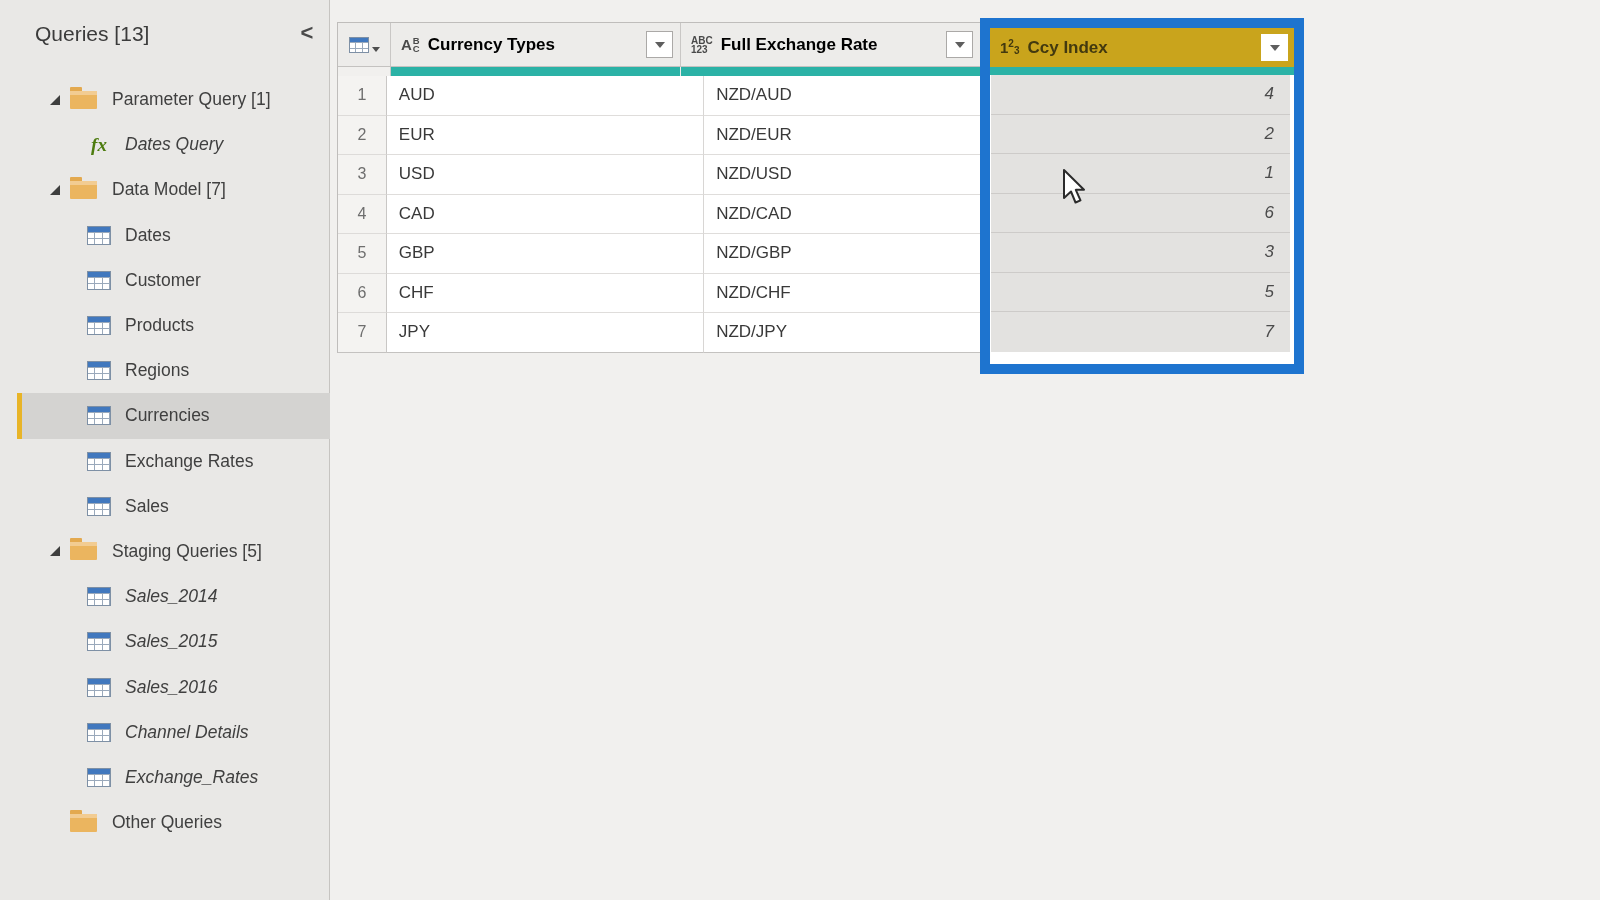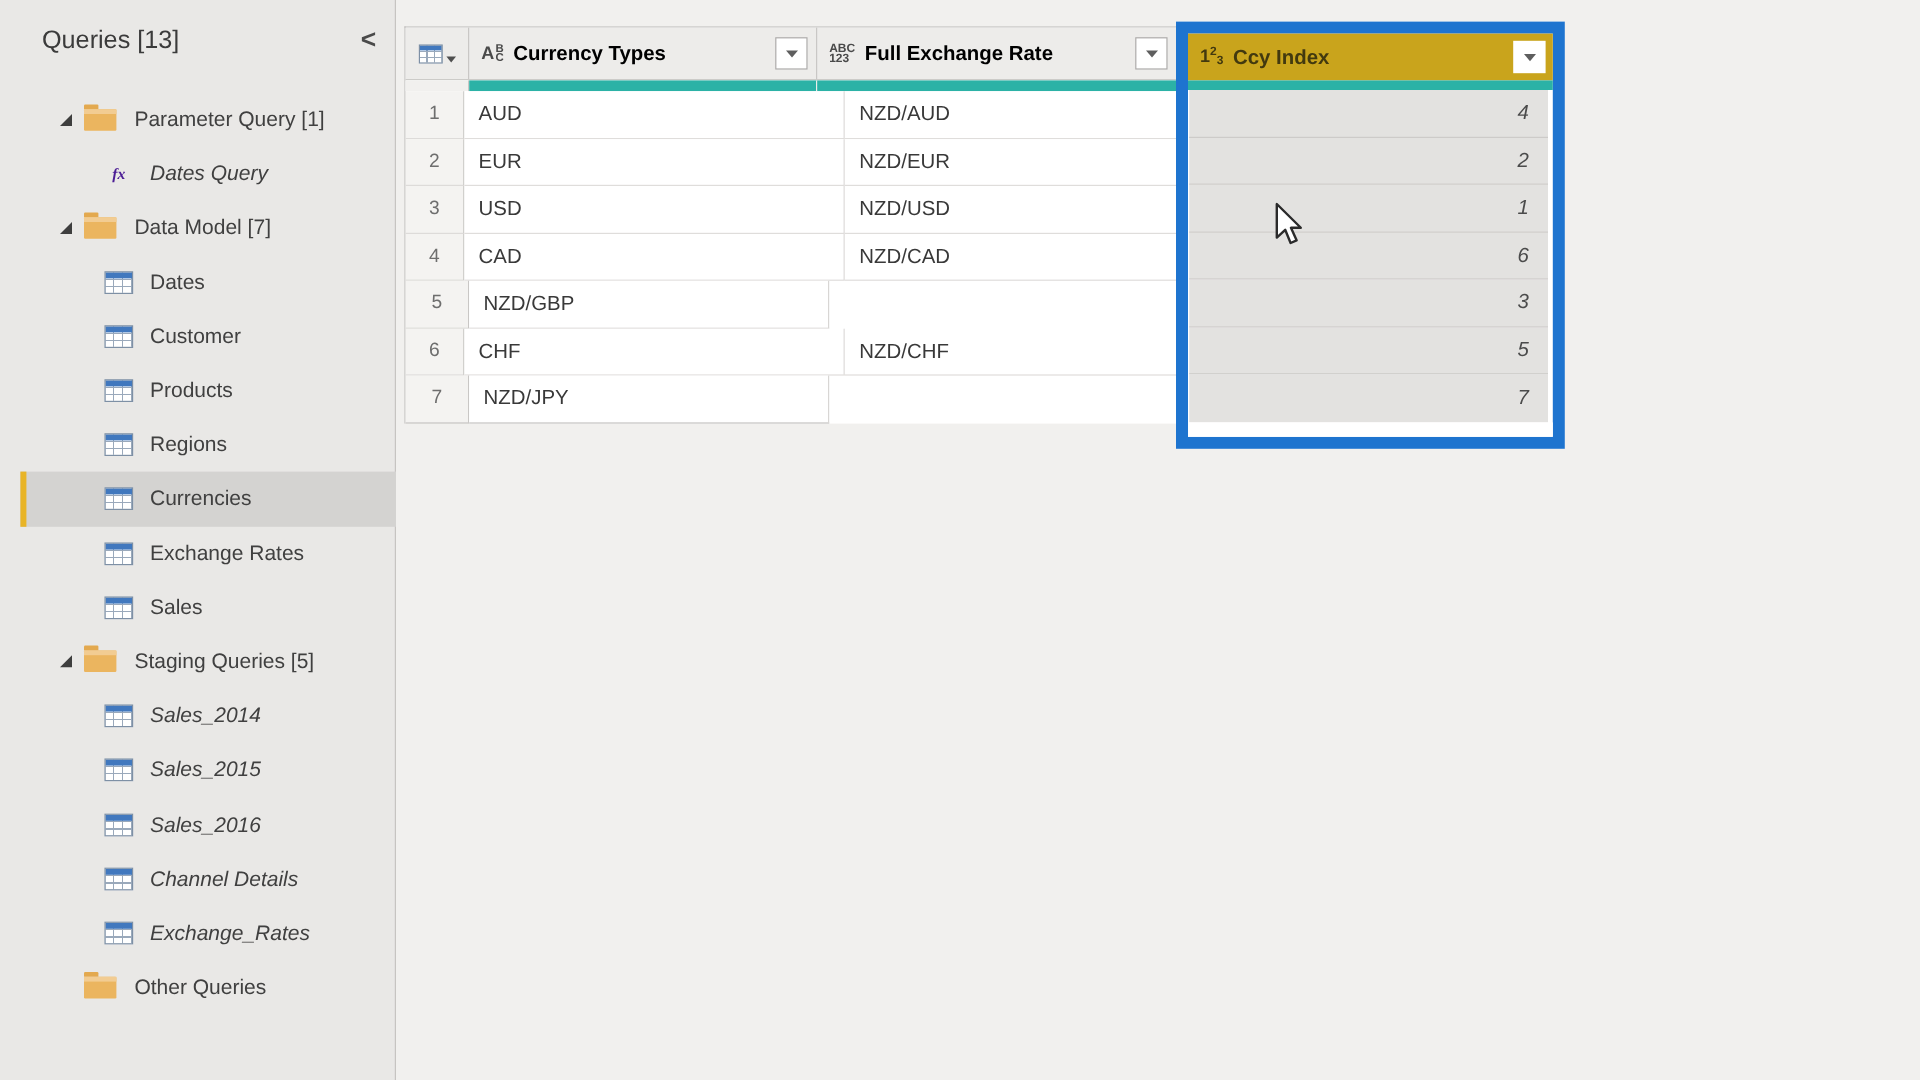--- a/index.html
+++ b/index.html
@@ -37,7 +37,7 @@
       repeating-linear-gradient(to bottom, transparent 0 5.2px, #9AA9BB 5.2px 6.2px);
     background-size:100% 5px,100% 100%,100% 100%; background-repeat:no-repeat; }
   .fx-ic { width:24px; margin-right:14px; flex:none; font-family:"Liberation Serif","DejaVu Serif",serif;
-    font-style:italic; font-weight:700; font-size:13px; color:#4c1d95; text-align:center; }
+    font-style:italic; font-weight:700; font-size:19px; color:#4d7c0f; text-align:center; }
   .tree-lbl { font-size:17.5px; color:#404040; white-space:nowrap; }
   .tree-lbl.it { font-style:italic; }
 

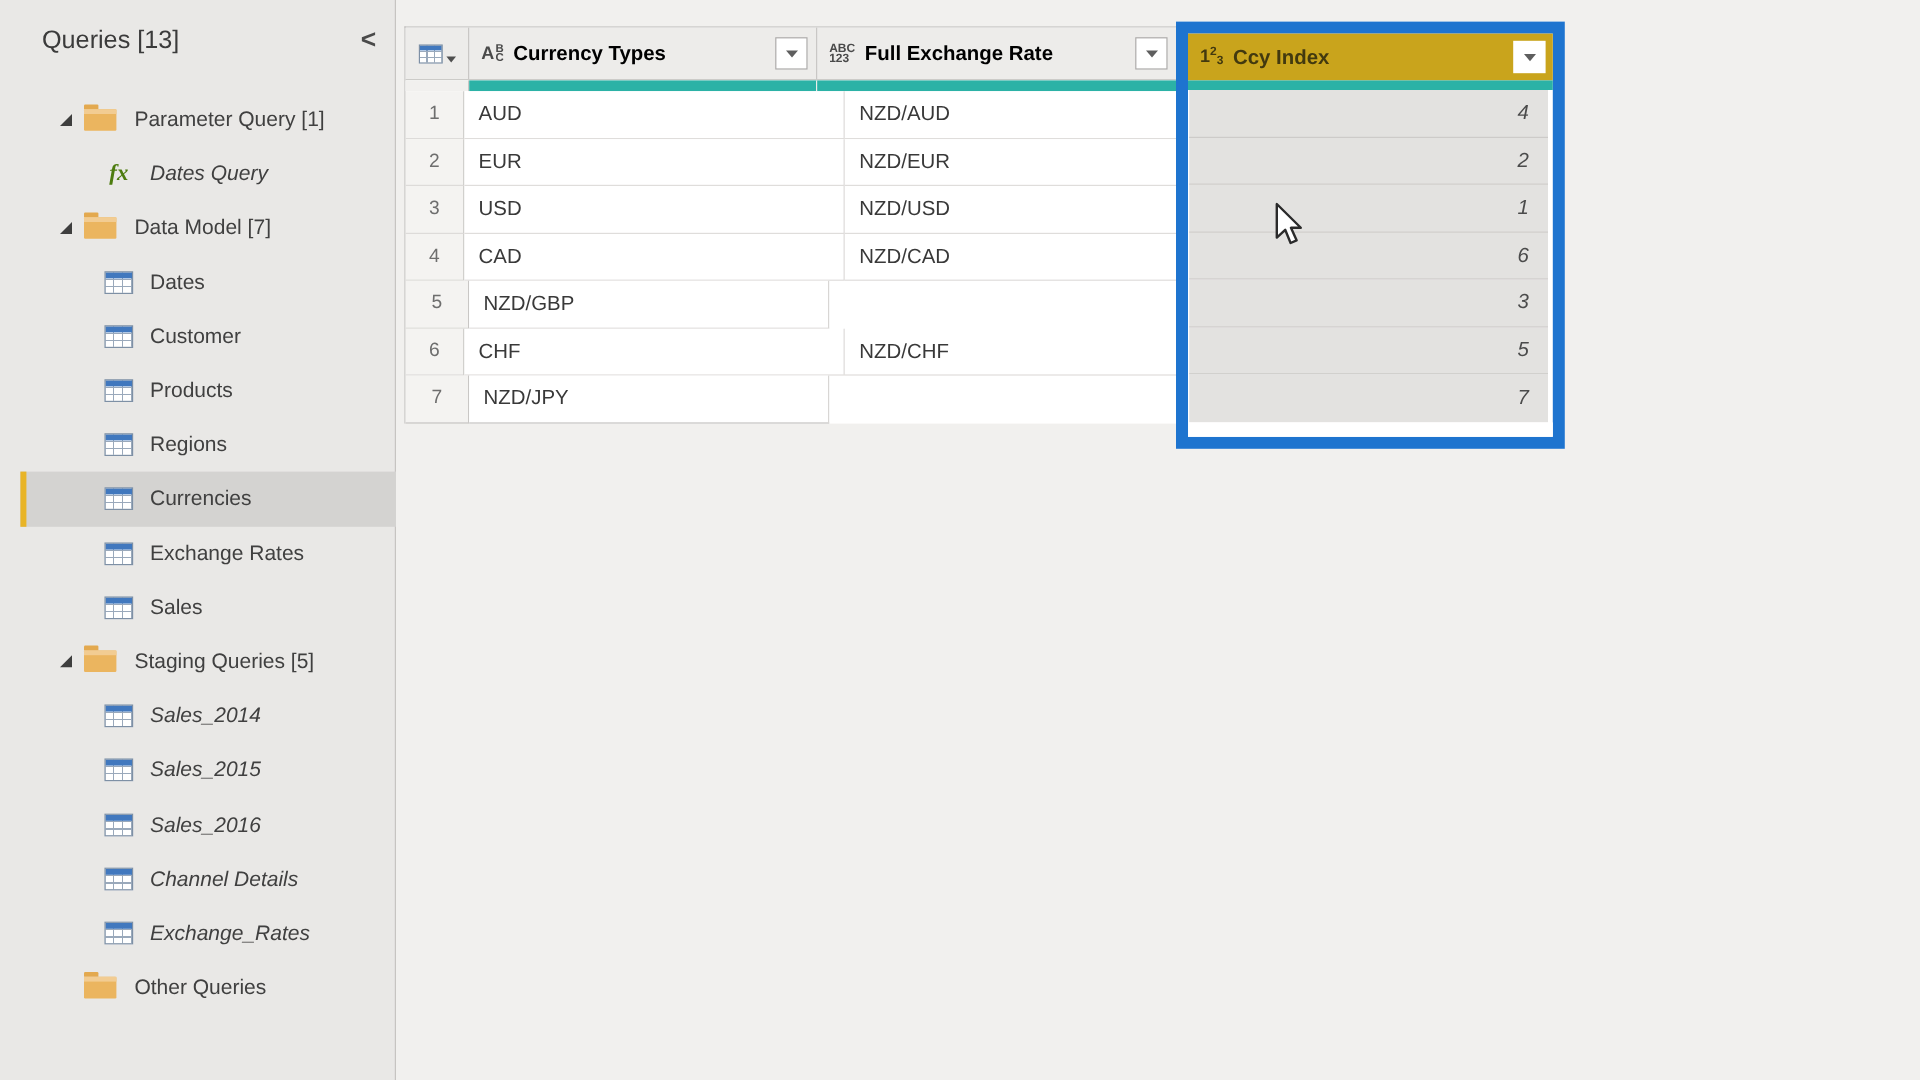--- a/index.html
+++ b/index.html
@@ -256,6 +256,7 @@
         </div>
         <div class="trow">
           <div class="rownum">5</div>
+          <div class="cell c1">GBP</div>
           <div class="cell c2">NZD/GBP</div>
         </div>
         <div class="trow">

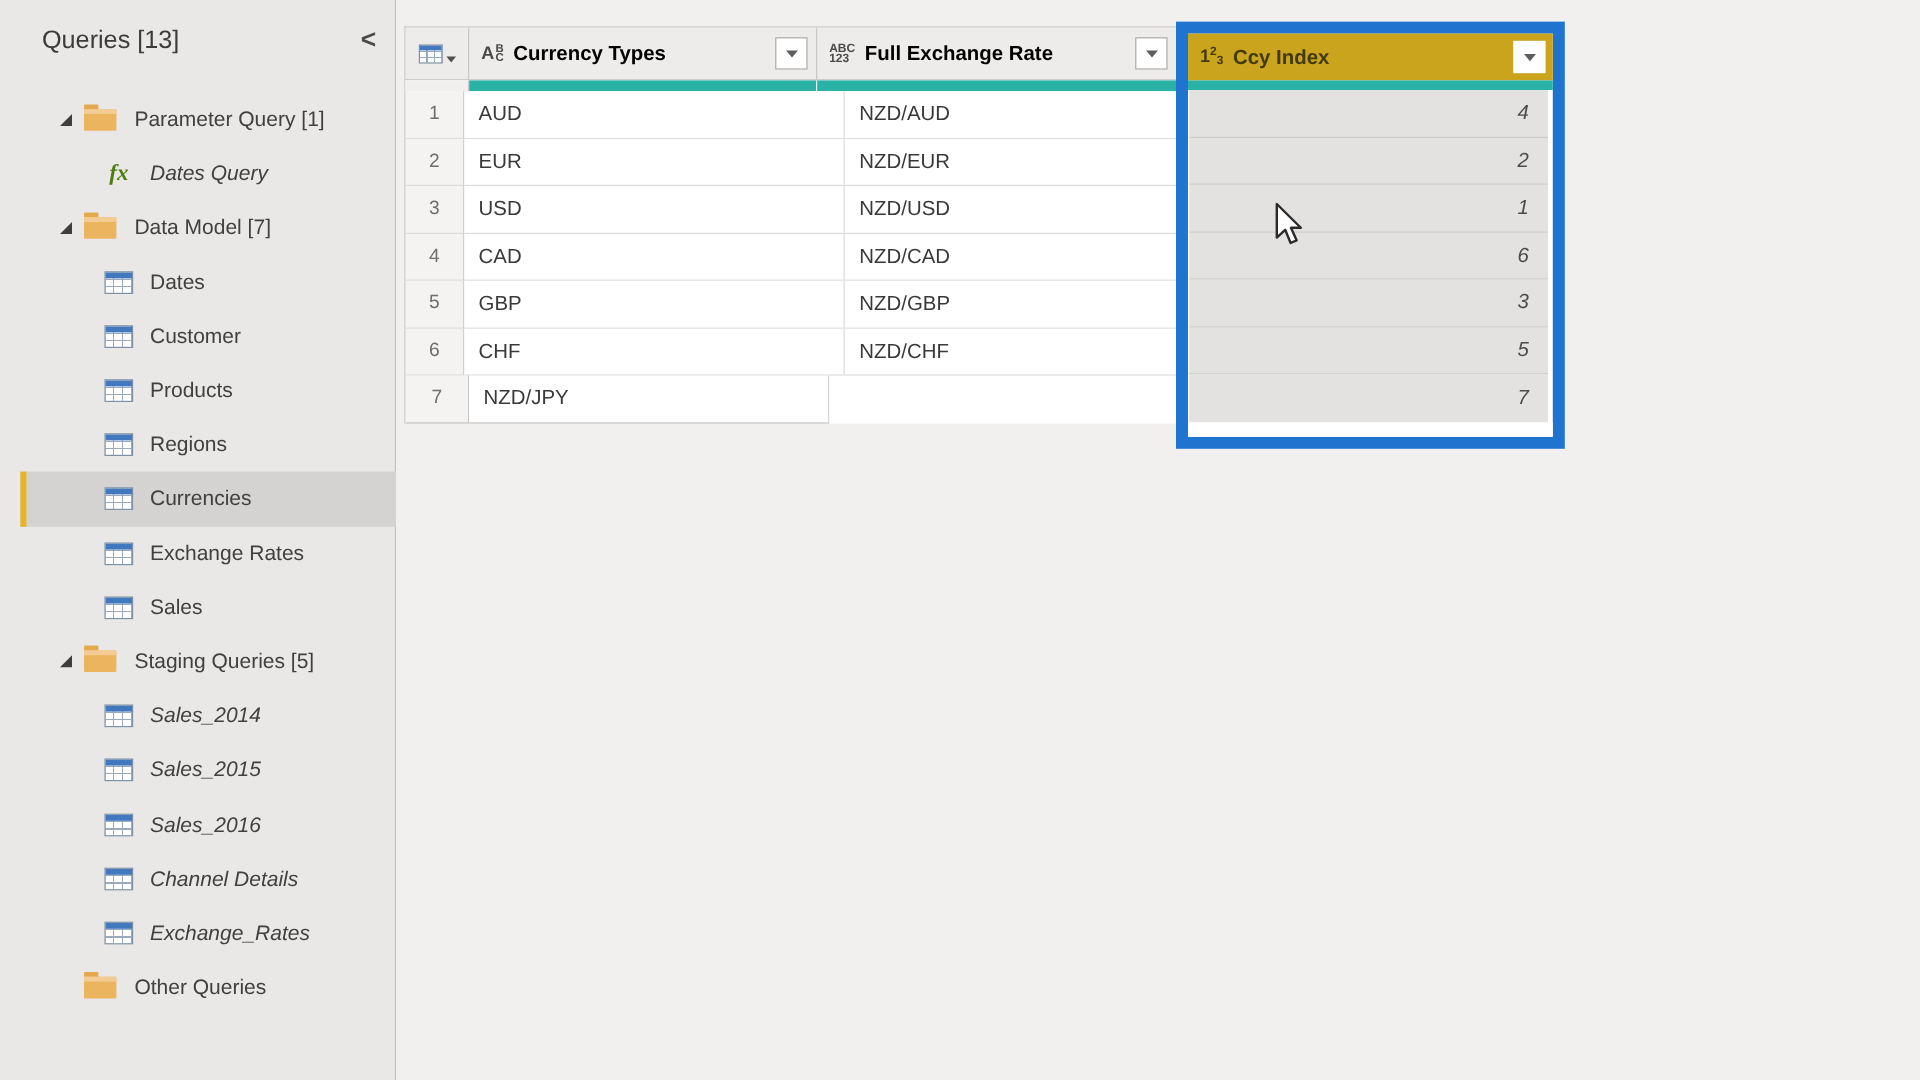--- a/index.html
+++ b/index.html
@@ -266,6 +266,7 @@
         </div>
         <div class="trow">
           <div class="rownum">7</div>
+          <div class="cell c1">JPY</div>
           <div class="cell c2">NZD/JPY</div>
         </div>
       </div>

